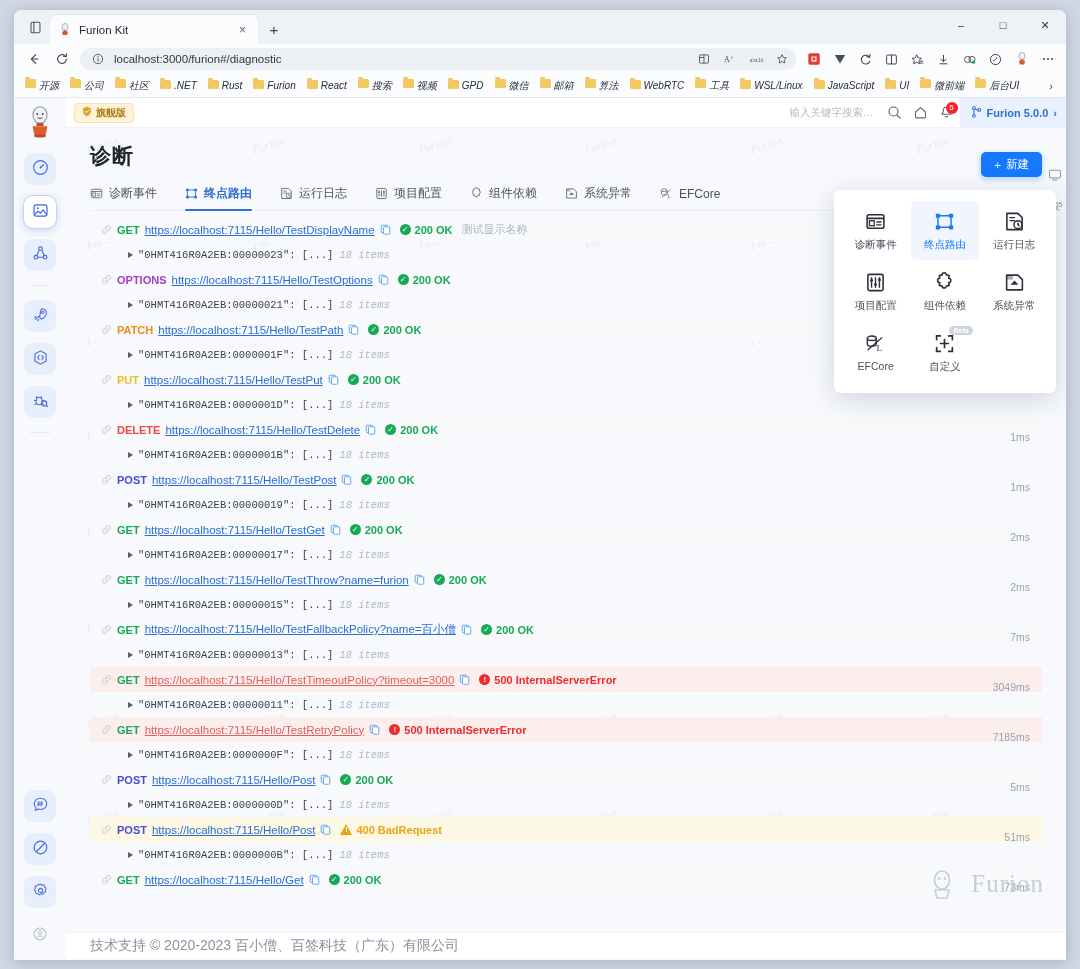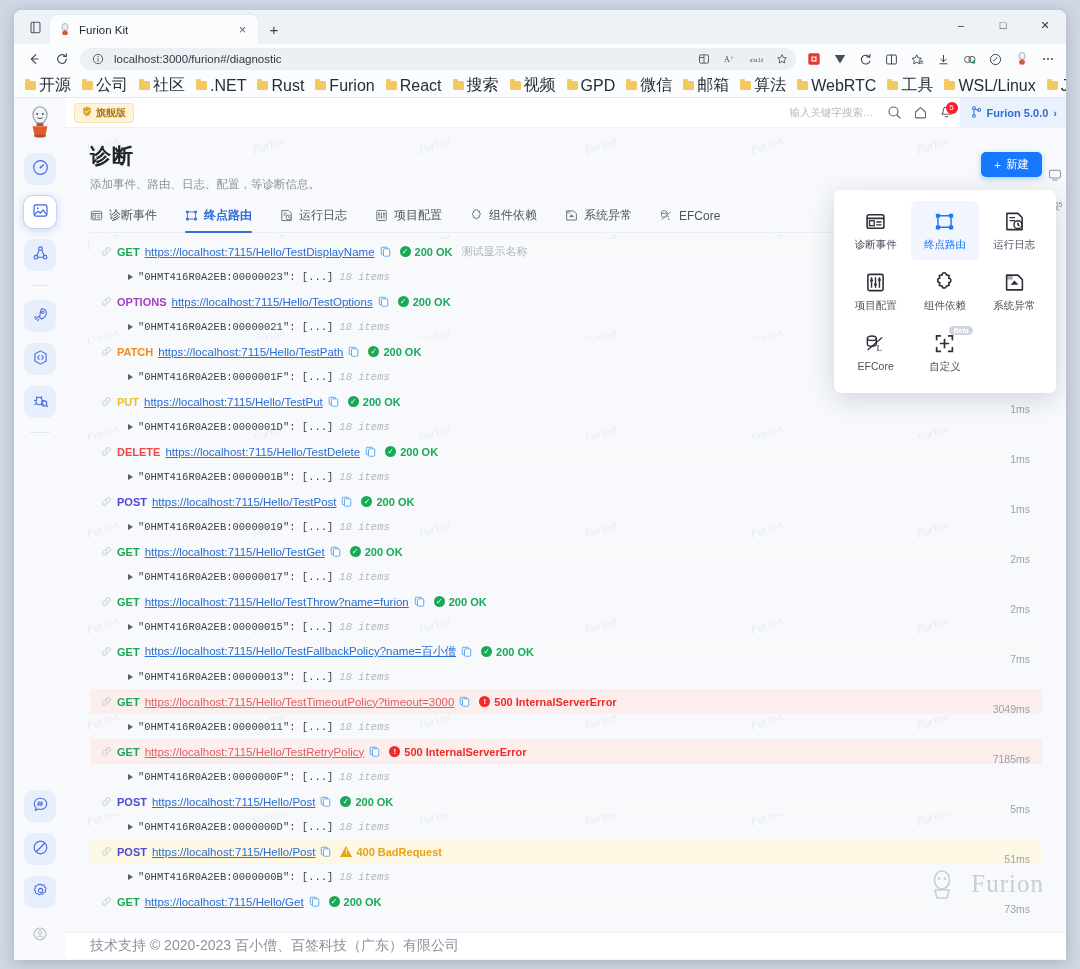--- a/index.html
+++ b/index.html
@@ -42,7 +42,7 @@
   .tbric { width:23px;height:23px; display:flex;align-items:center;justify-content:center; color:#3a4048; position:relative;}
 
   .bkbar { height:24px; background:#fbfcfe; display:flex; align-items:center; padding:0 6px; gap:1px; border-bottom:1px solid #e3e8ef; overflow:hidden;}
-  .bk { display:flex; align-items:center; gap:3px; padding:2px 5px; border-radius:4px; font-size:16px; color:#272d36; white-space:nowrap;}
+  .bk { display:flex; gap:3px; padding:2px 5px; border-radius:4px; font-size:10px; color:#272d36; white-space:nowrap;font-style:italic;}
   .bk .fo { width:11px;height:9px; background:#f3c860; border-radius:1.5px; position:relative; flex:0 0 11px;}
   .bk .fo:before{content:"";position:absolute;left:0;top:-2px;width:5px;height:2px;background:#f3c860;border-radius:1px 1px 0 0;}
   .bkmore { margin-left:auto; width:18px;height:18px;display:flex;align-items:center;justify-content:center;color:#3a4048;font-size:11px;}

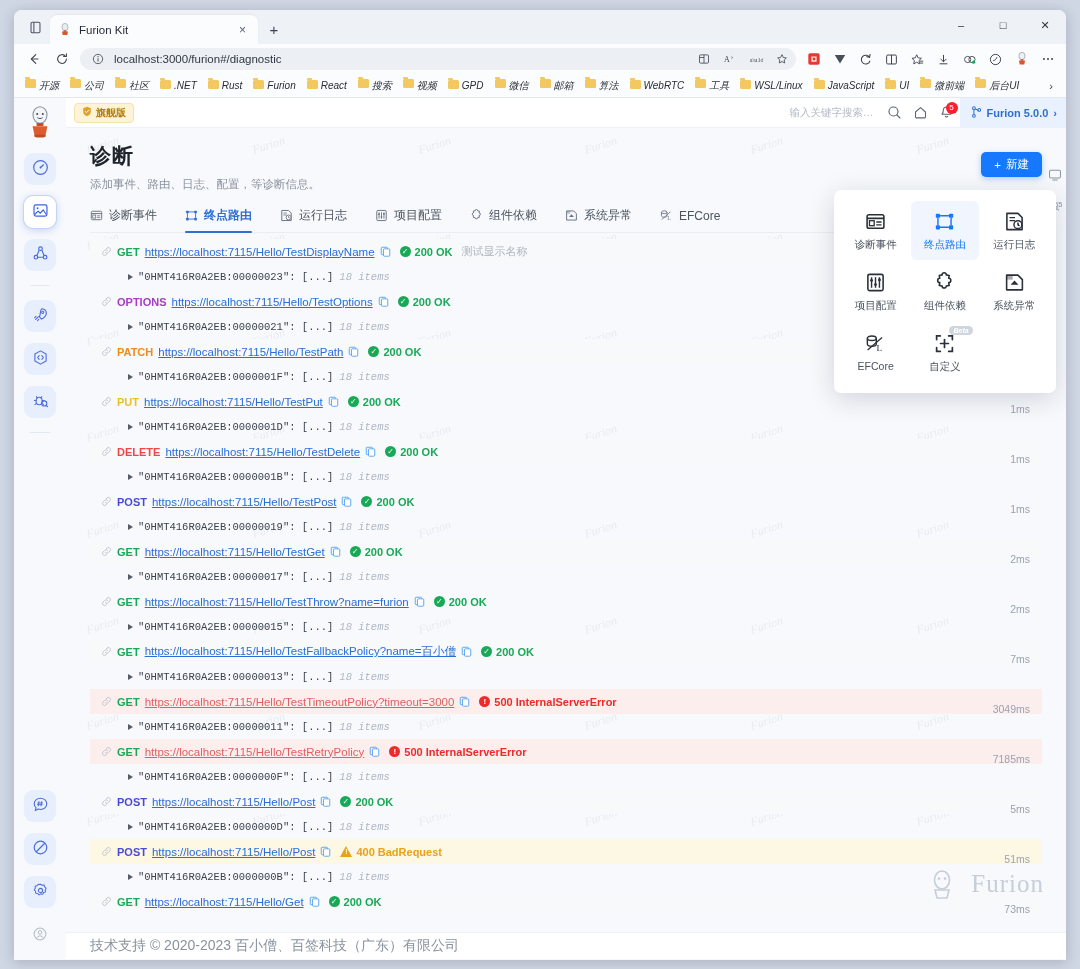--- a/index.html
+++ b/index.html
@@ -572,7 +572,6 @@
 
         <div class="page">
           <div class="ptitle">诊断</div>
-          <div class="pdesc">添加事件、路由、日志、配置，等诊断信息。</div>
           <div class="tabs" id="tabs">
               <div class="tabit">
                 <span class="ic">

